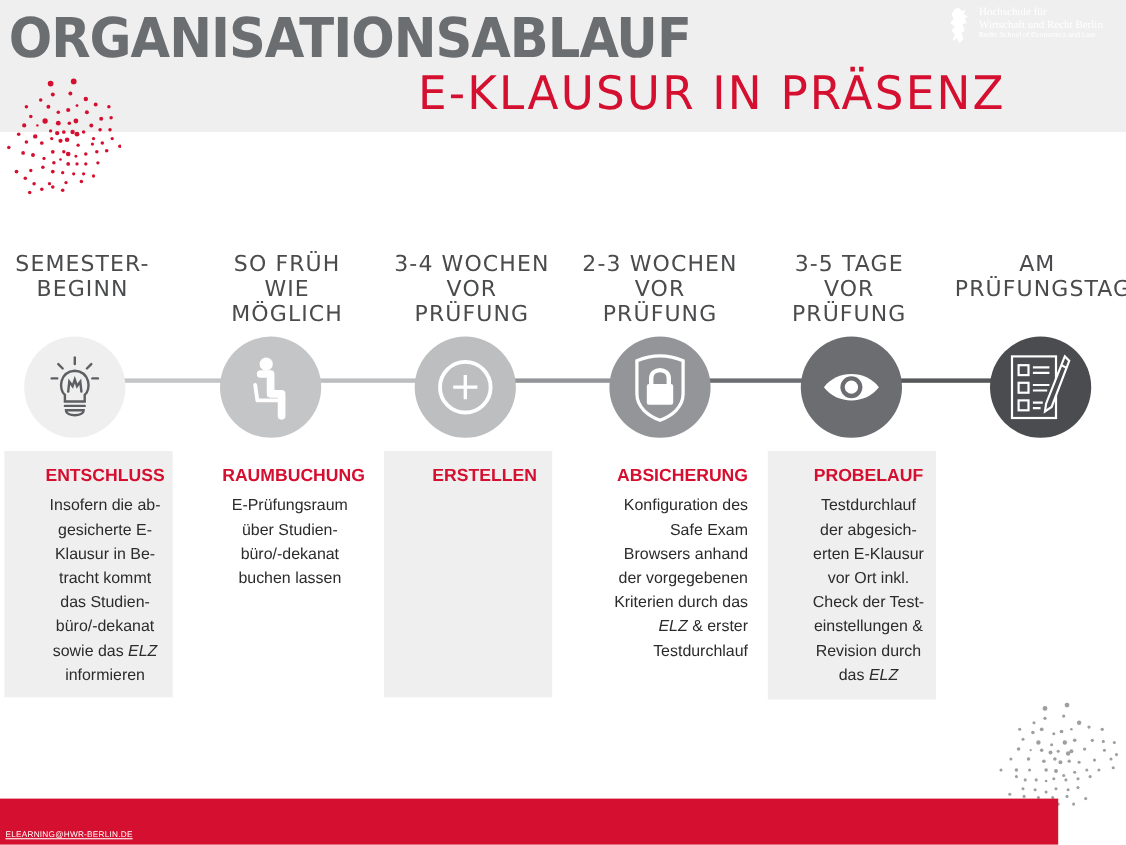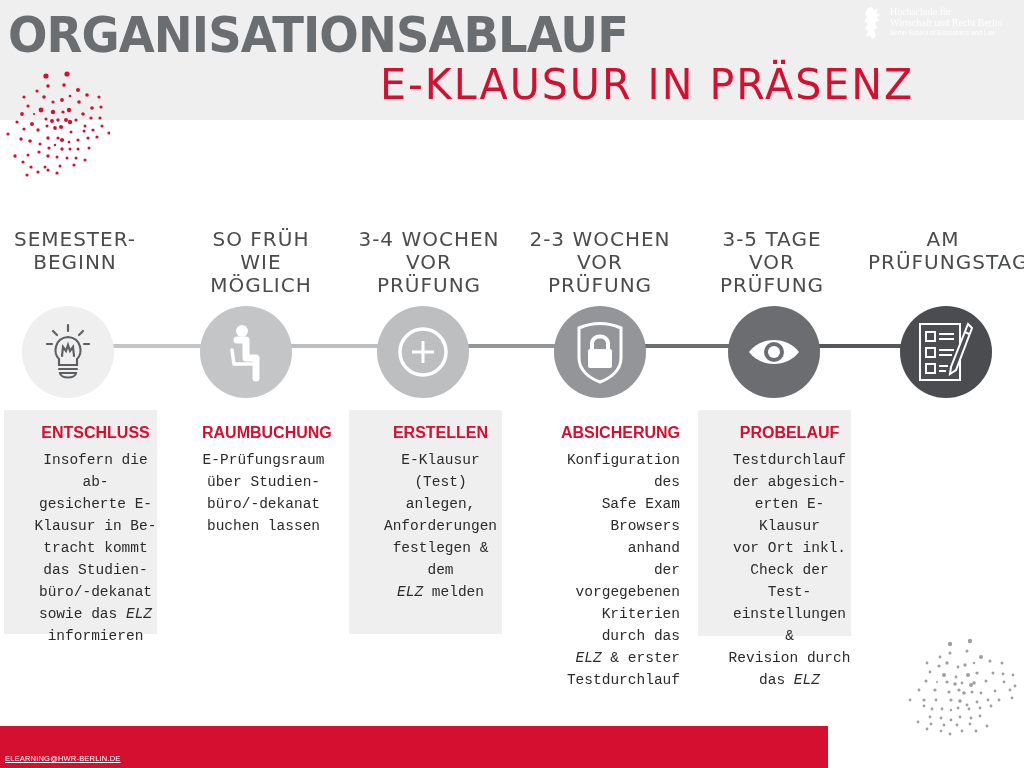--- a/index.html
+++ b/index.html
@@ -27,7 +27,7 @@
   .card { position: absolute; top: 410px; width: 153px; text-align: center; padding-top: 14px; padding-left: 30px; }
   .card.shaded { background: #efefef; }
   .card-title { font-family: "Liberation Sans", sans-serif; font-weight: 700; font-size: 16px; color: #d50f2f; margin-bottom: 7px; }
-  .card-text { font-family: Liberation Mono, monospace; font-size: 14.5px; line-height: 22px; color: #2b2b2b; white-space: pre-line; }
+  .card-text { font-family: Liberation Sans, sans-serif; font-size: 14.5px; line-height: 22px; color: #2b2b2b; white-space: pre-line; }
 
   .footer { position: absolute; left: 0; top: 726px; width: 828px; height: 42px; background: #d50f2f; }
   .footer-left { position: absolute; left: 5px; top: 28px; font-size: 7.5px; color: #ffffff; text-decoration: underline; letter-spacing: 0.2px; }

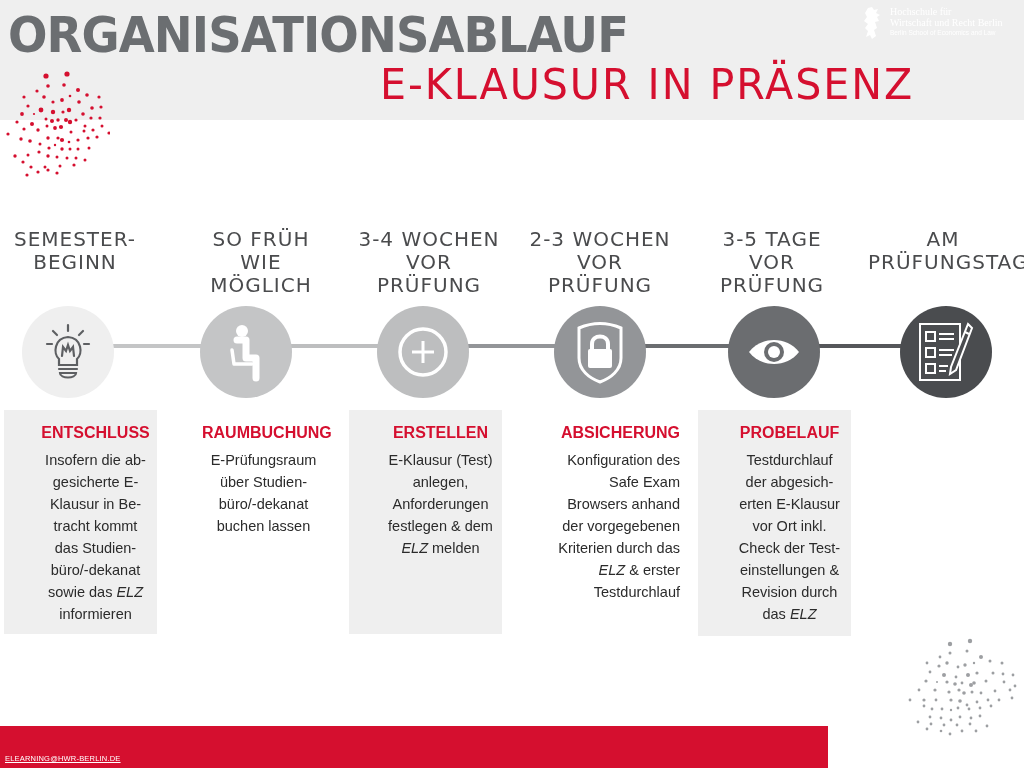--- a/index.html
+++ b/index.html
@@ -251,11 +251,6 @@
   </div>
   <div class="card shaded" style="left:349px; height:224px;">
     <div class="card-title">ERSTELLEN</div>
-    <div class="card-text">E-Klausur (Test)
-anlegen,
-Anforderungen
-festlegen &amp; dem
-<i>ELZ</i> melden</div>
   </div>
   <div class="card" style="left:520px; width:160px;text-align:right;">
     <div class="card-title">ABSICHERUNG</div>

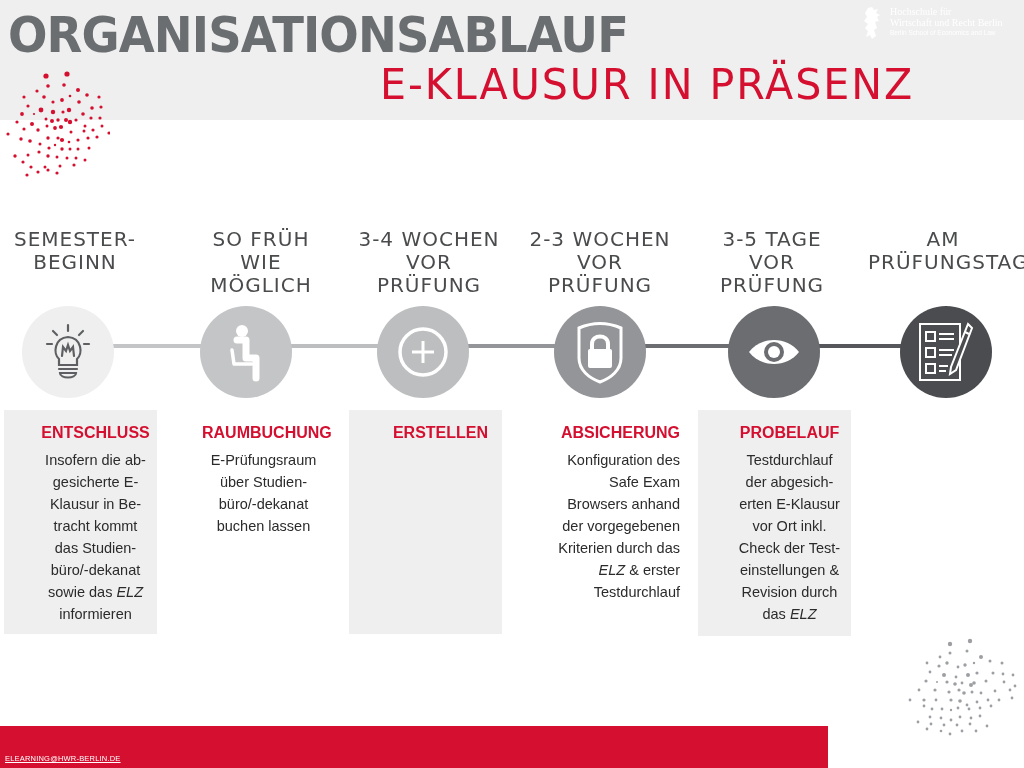--- a/index.html
+++ b/index.html
@@ -29,7 +29,7 @@
   .card-title { font-family: "Liberation Sans", sans-serif; font-weight: 700; font-size: 16px; color: #d50f2f; margin-bottom: 7px; }
   .card-text { font-family: Liberation Sans, sans-serif; font-size: 14.5px; line-height: 22px; color: #2b2b2b; white-space: pre-line; }
 
-  .footer { position: absolute; left: 0; top: 726px; width: 828px; height: 42px; background: #d50f2f; }
+  .footer { position: absolute; left: 0; top: 726px; width: 962px; height: 42px; background: #d50f2f; }
   .footer-left { position: absolute; left: 5px; top: 28px; font-size: 7.5px; color: #ffffff; text-decoration: underline; letter-spacing: 0.2px; }
   .footer-right { position: absolute; right: 6px; top: 40px; font-size: 13px; color: #ffffff; letter-spacing: 0.8px; }
 </style>

